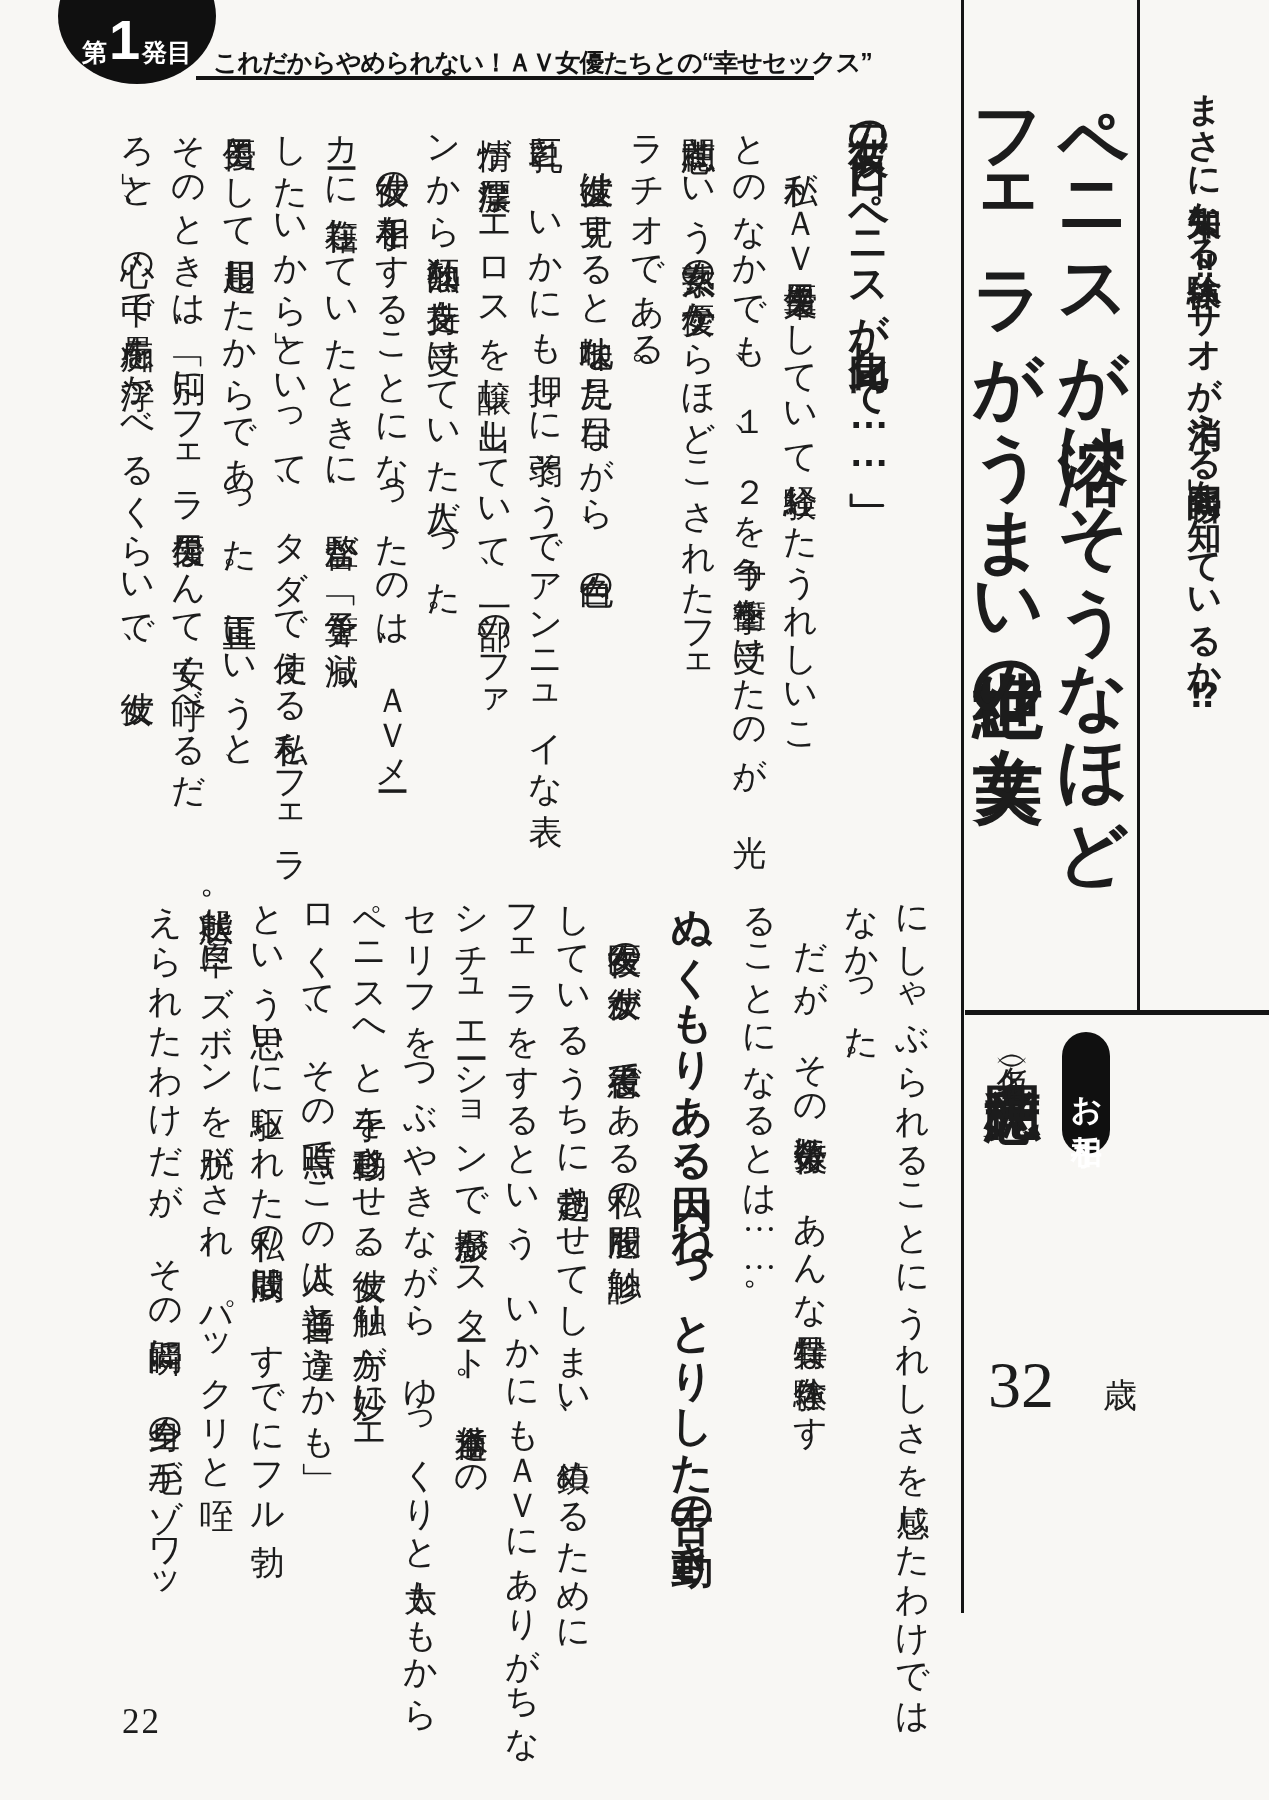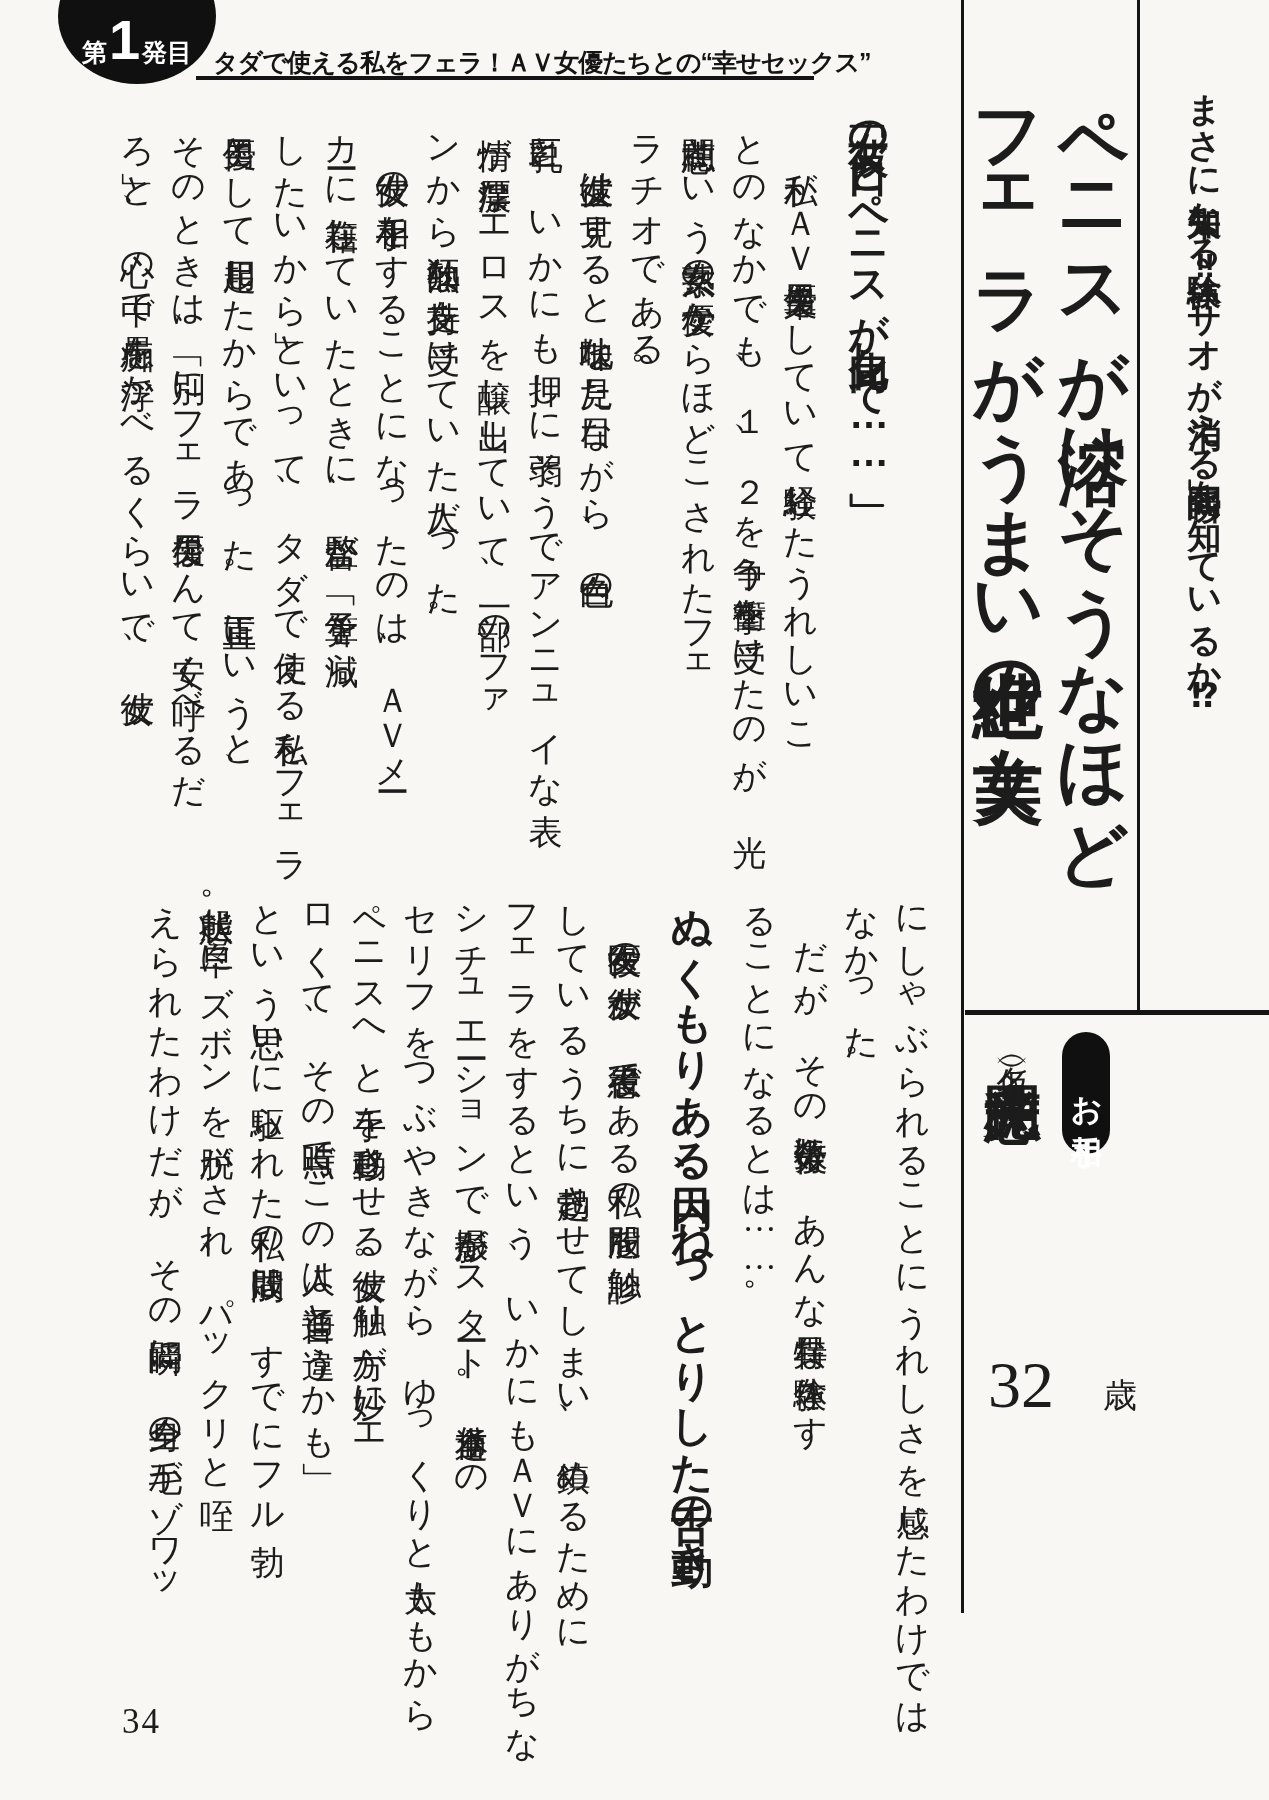--- a/index.html
+++ b/index.html
@@ -188,7 +188,7 @@
     </div>
   </div>
 
-  <div class="chapter-strip gothic">タダで使える私をフェラ！ＡＶ女優たちとの“幸せセックス”</div>
+  <div class="chapter-strip gothic">これだからやめられない！ＡＶ女優たちとの“幸せセックス”</div>
   <div class="chapter-underline"></div>
 
   <div class="vrule1"></div>

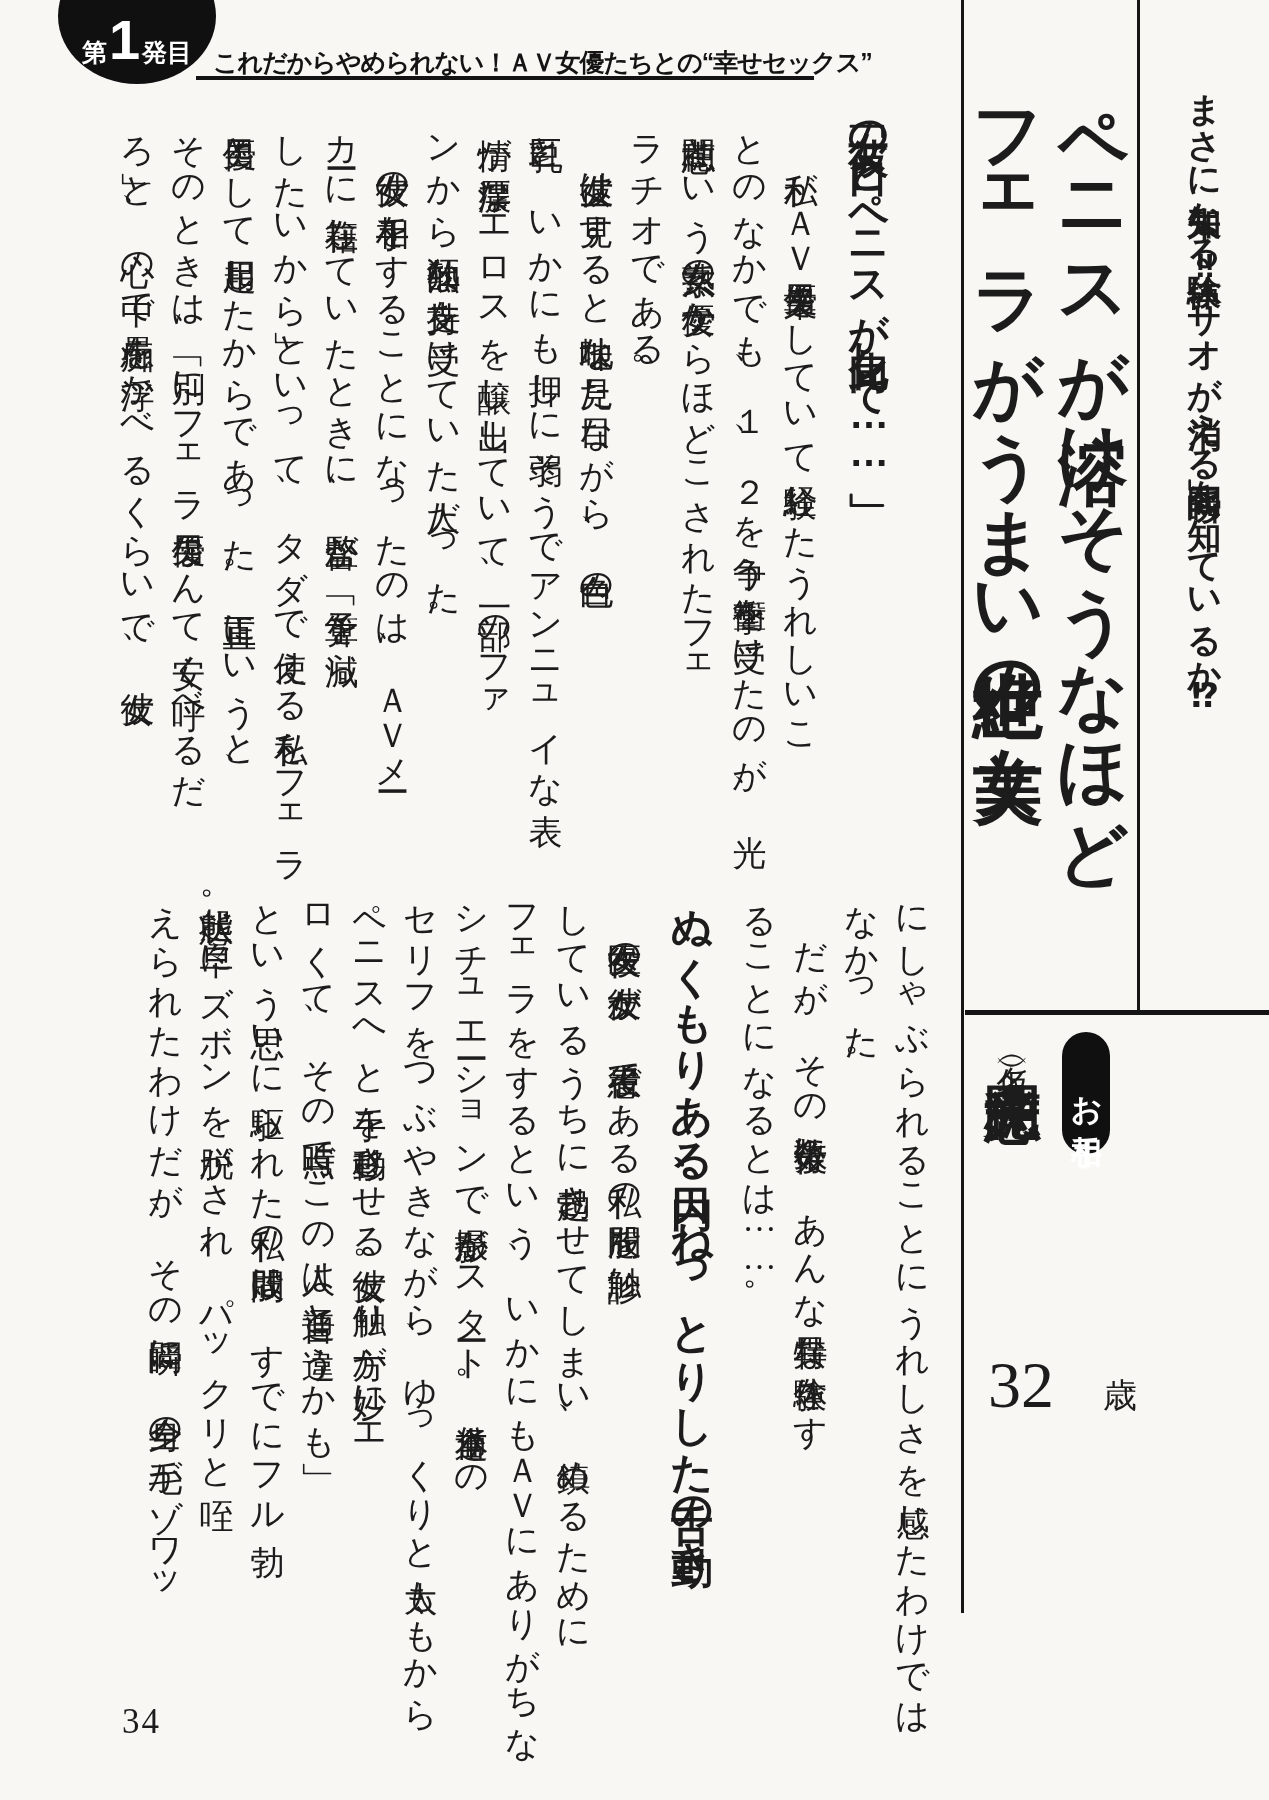--- a/index.html
+++ b/index.html
@@ -251,7 +251,7 @@
     <p class="col">えられたわけだが、その瞬間に、全身の毛がゾワッ</p>
   </div>
 
-  <div class="page-number serif">34</div>
+  <div class="page-number serif">22</div>
 
 </div>
 

